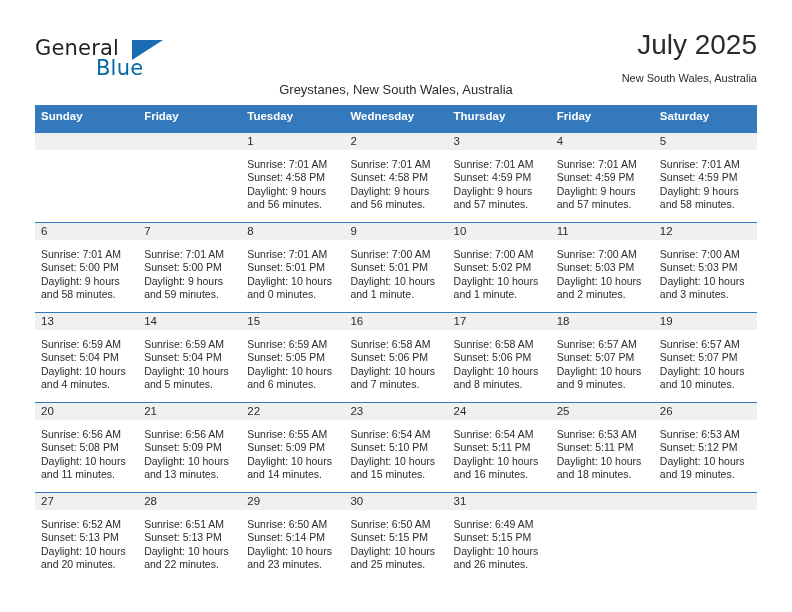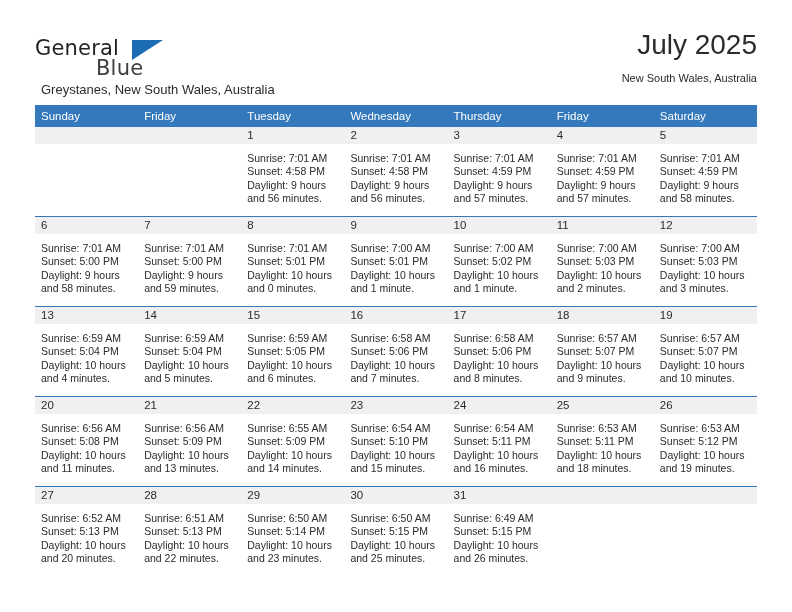--- a/index.html
+++ b/index.html
@@ -52,7 +52,7 @@
     top: 20px;
     font-size: 21px;
     letter-spacing: 0.2px;
-    color: #404040;
+    color: #0369a1;
     font-family: "DejaVu Sans", sans-serif;
     font-weight: 400;
   }

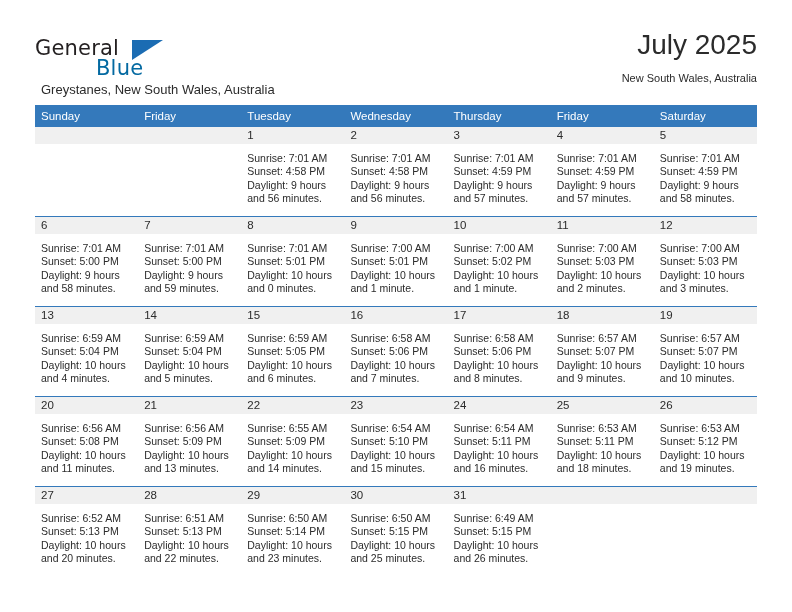--- a/index.html
+++ b/index.html
@@ -159,7 +159,7 @@
 
   </div>
 
-  <div style="position:absolute; left:41px; top:80px; width:722px; text-align:left;">
+  <div style="position:absolute; left:35px; top:80px; width:722px; text-align:center;">
     <span class="location-line" style="margin:0; font-size:13px;">Greystanes, New South Wales, Australia</span>
   </div>
 

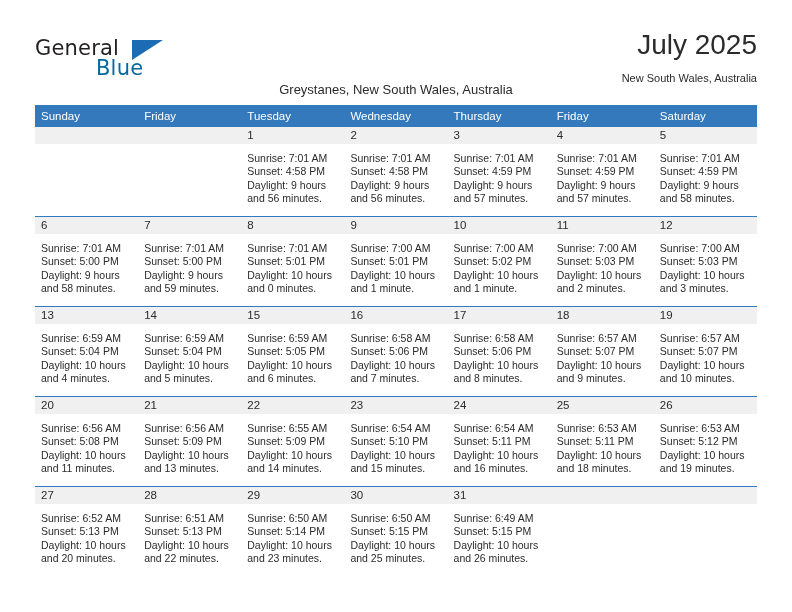--- a/index.html
+++ b/index.html
@@ -100,9 +100,9 @@
     background: #3479bb;
     color: #ffffff;
     font-size: 11.5px;
-    font-weight: 400;
+    font-weight: 700;
     text-align: left;
-    padding: 5px 0 4px 6px;
+    padding: 5px 0 10px 6px;
     height: 20px;
     box-sizing: border-box;
     border: none;

